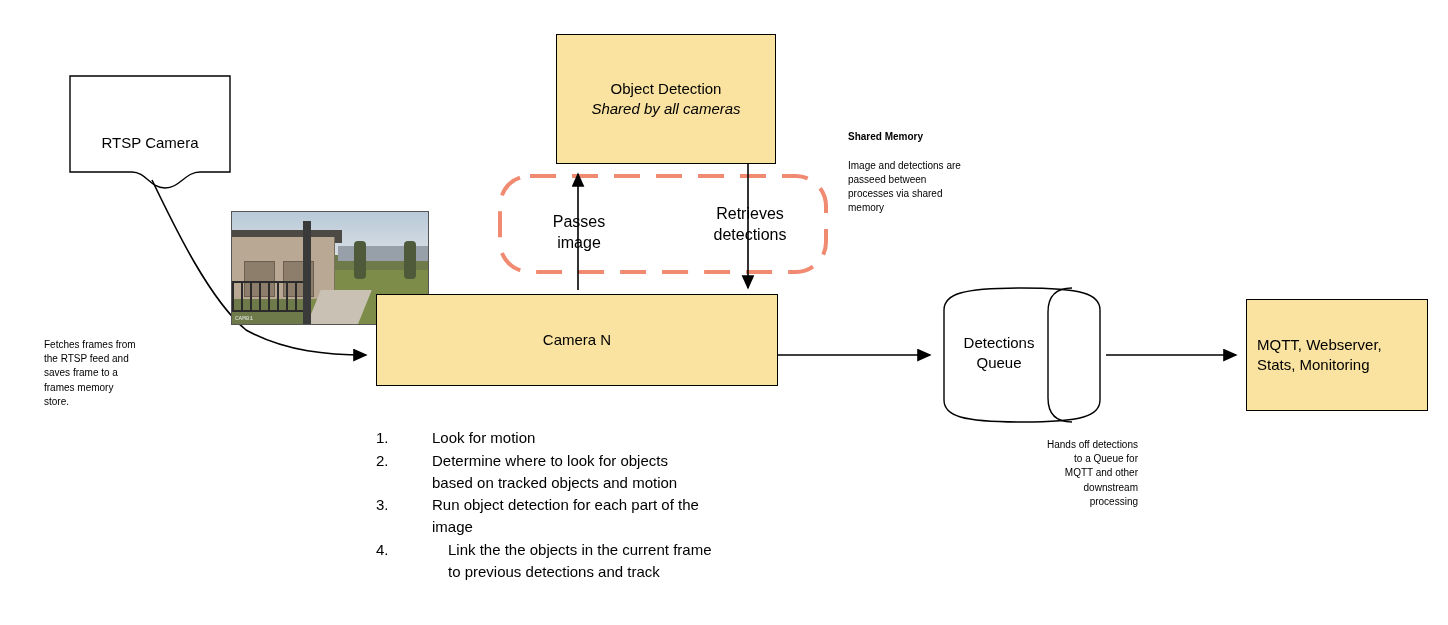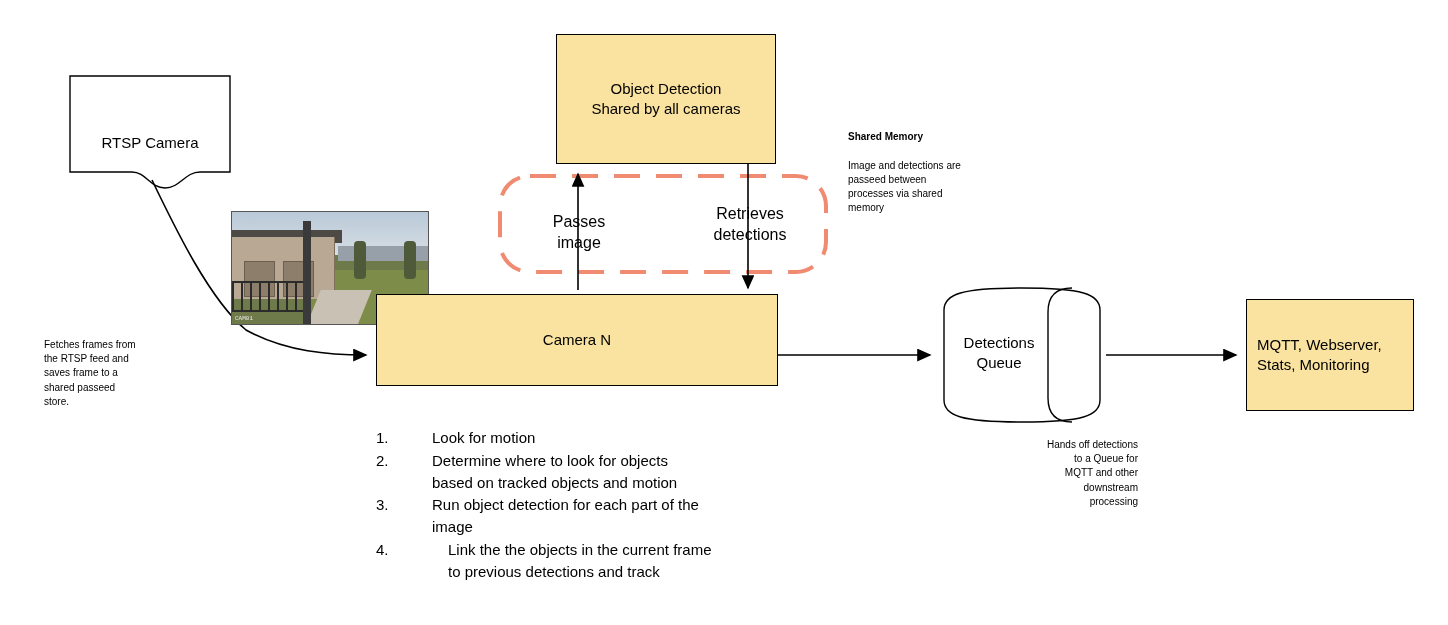--- a/index.html
+++ b/index.html
@@ -42,6 +42,7 @@
     line-height: 1.35;
   }
   .boxnode .line2 {
+    font-style: italic;
   }
   .textblock {
     position: absolute;

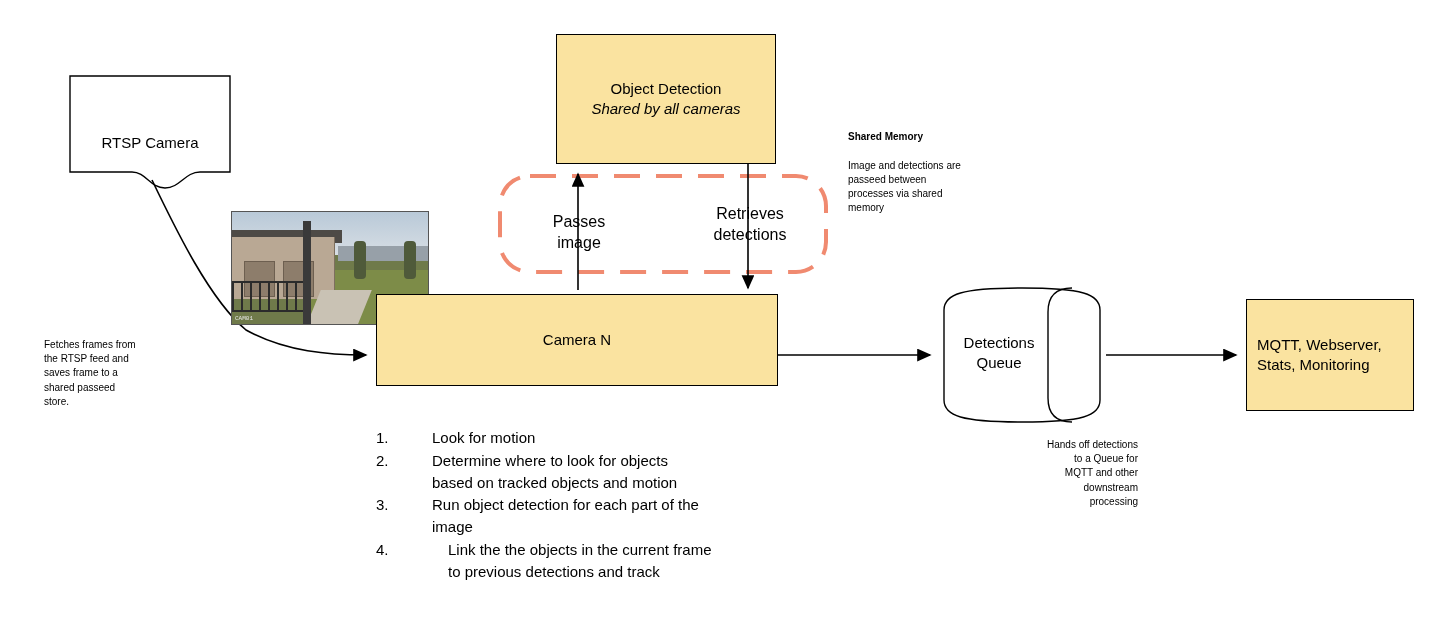--- a/index.html
+++ b/index.html
@@ -197,7 +197,7 @@
   <div class="textblock" style="left:44px; top:338px; width:200px;">Fetches frames from
 the RTSP feed and
 saves frame to a
-shared passeed
+frames memory
 store.</div>
 
   <div class="snapshot" style="left:231px; top:211px; width:196px; height:112px;">

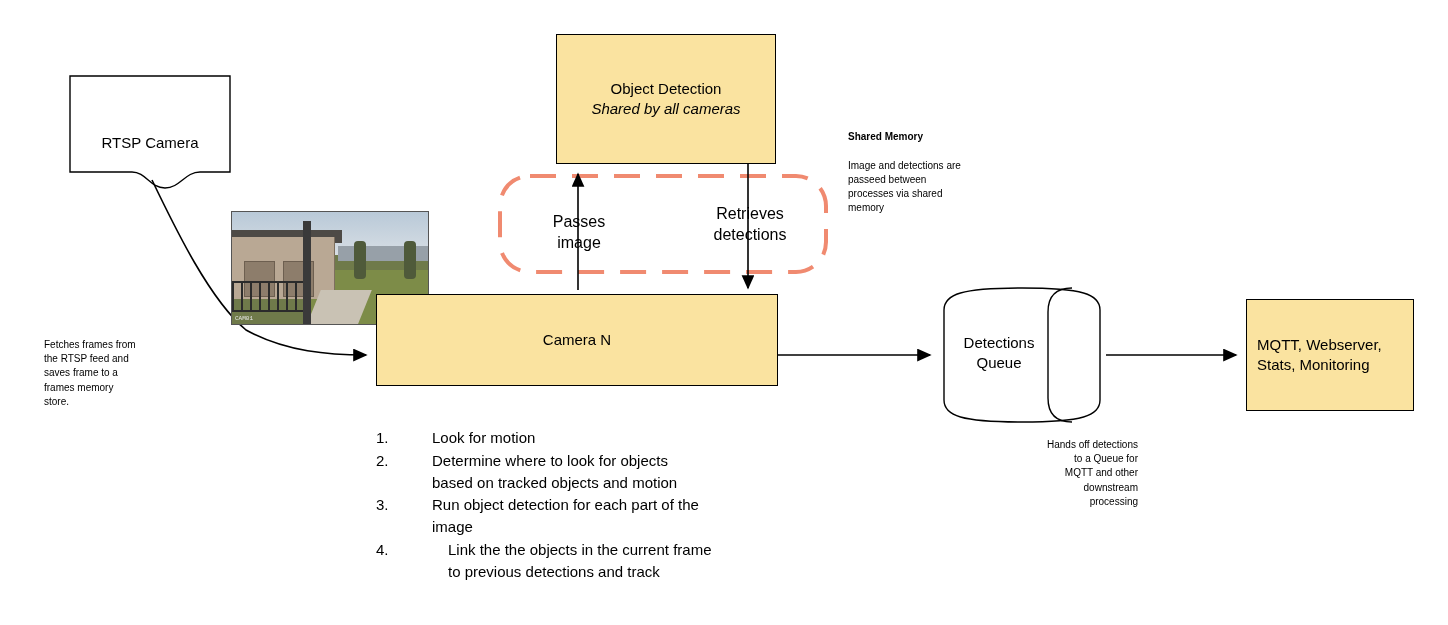--- a/index.html
+++ b/index.html
@@ -272,7 +272,7 @@
 downstream
 processing</div>
 
-  <div class="node boxnode" style="left:1246px; top:299px; width:168px; height:112px; align-items:flex-start; padding-left:10px; text-align:left;">
+  <div class="node boxnode" style="left:1246px; top:299px; width:182px; height:112px; align-items:flex-start; padding-left:10px; text-align:left;">
     <div>MQTT, Webserver,</div>
     <div>Stats, Monitoring</div>
   </div>

